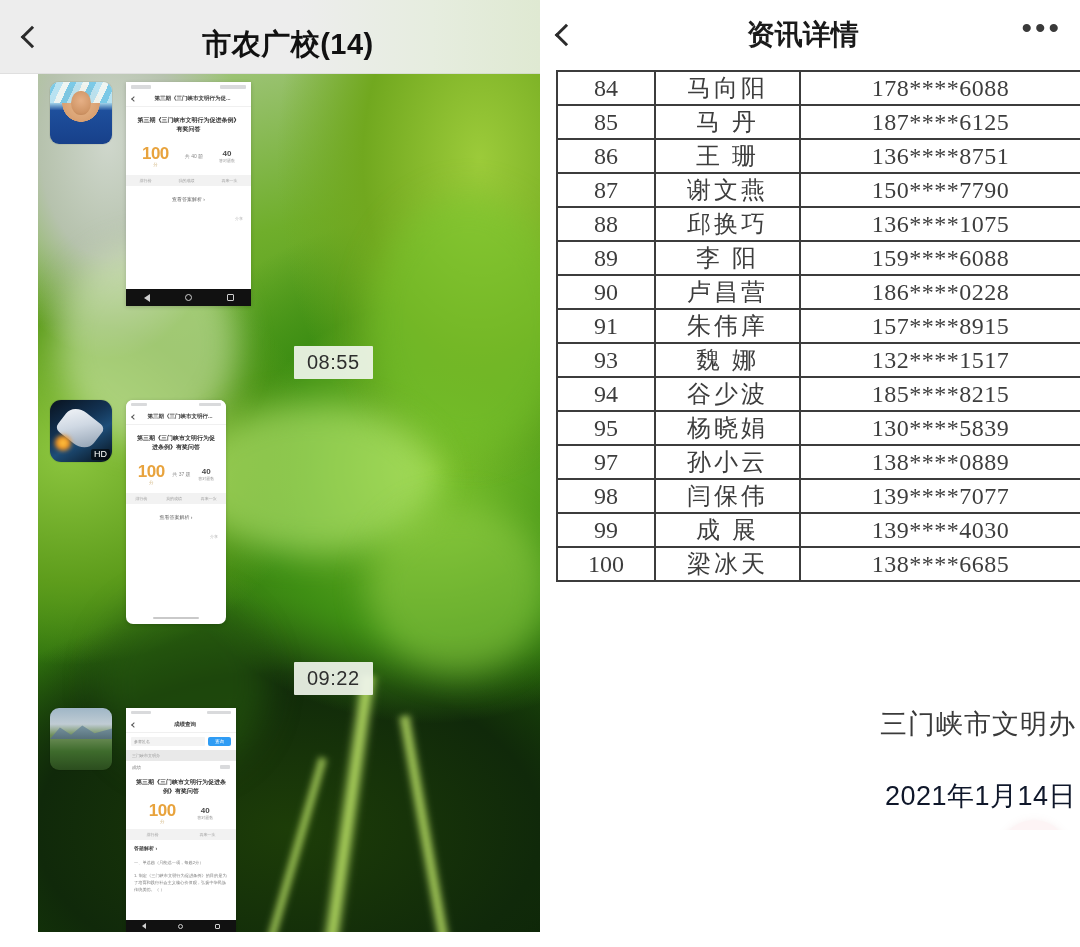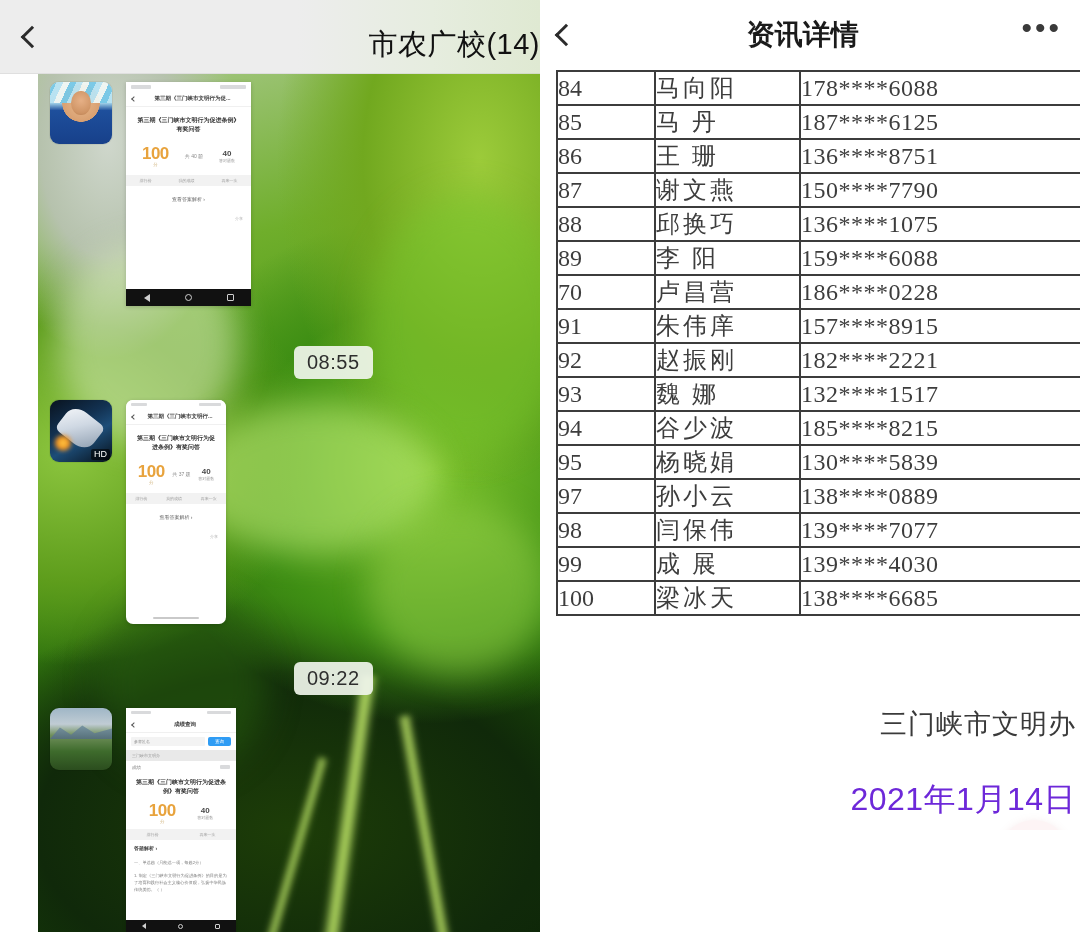--- a/index.html
+++ b/index.html
@@ -62,9 +62,9 @@
   }
   .lp-title {
     flex: 1;
-    text-align: right;
+    text-align: center;
     font-size: 29px;
-    font-weight: 400;
+    font-weight: 700;
     color: #111111;
     letter-spacing: 0.5px;
     margin-left: -28px;

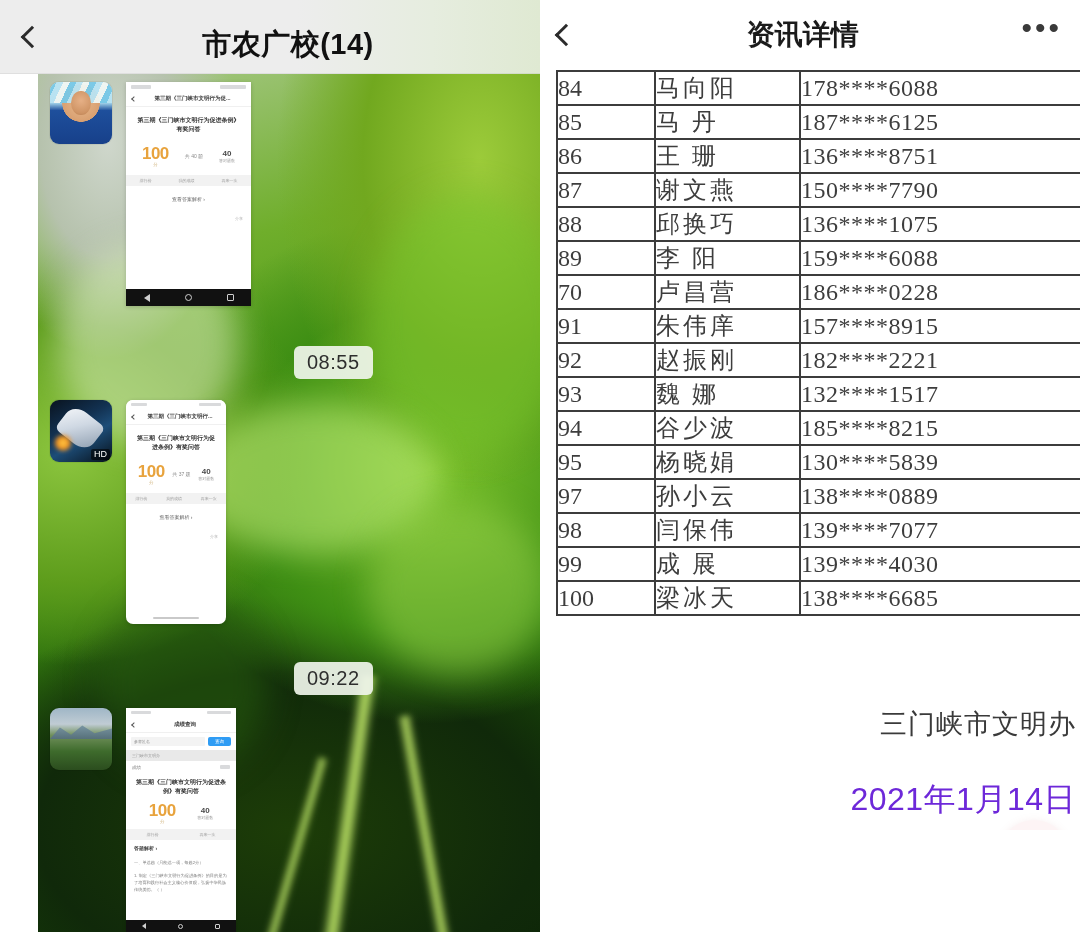--- a/index.html
+++ b/index.html
@@ -374,6 +374,7 @@
   table.roster td {
     border: 2px solid #3c3c3c;
     height: 33.5px;
+    text-align: center;
     color: #3d3d3d;
     font-size: 24px;
     padding: 0;

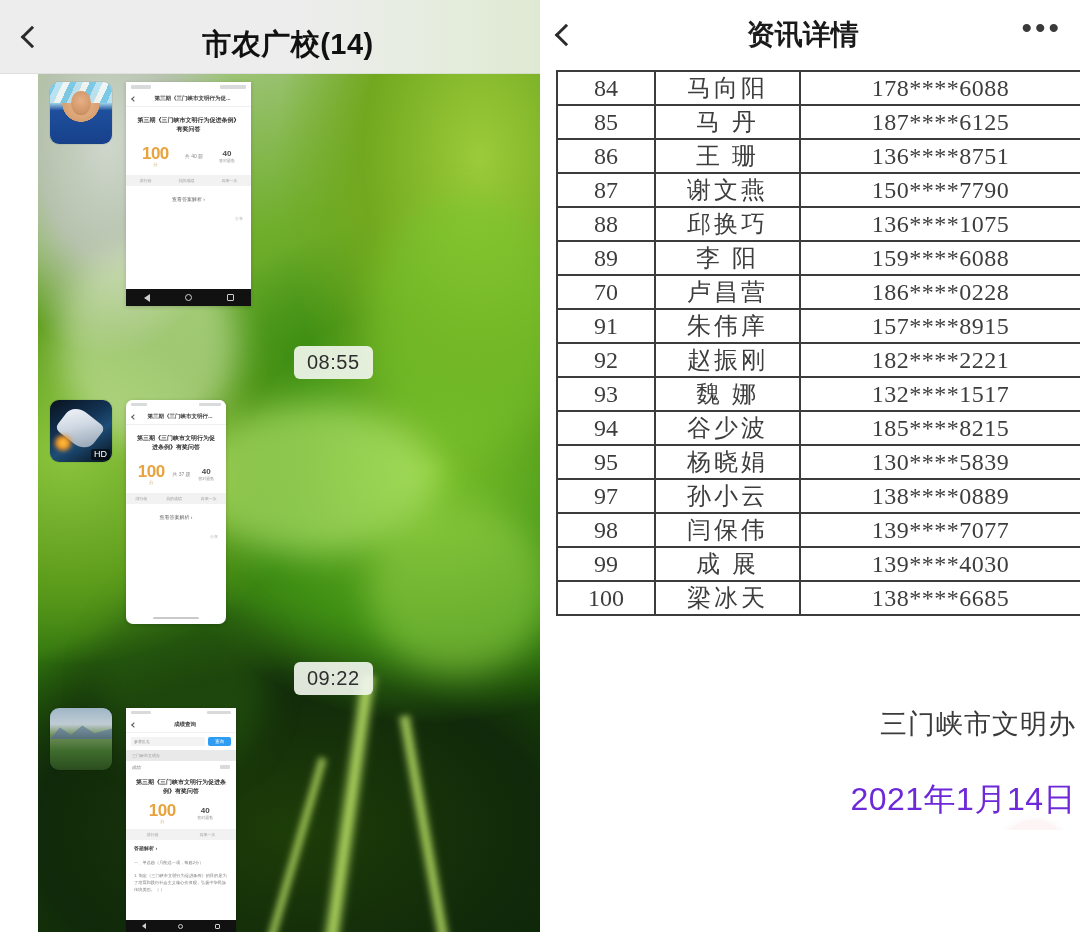--- a/index.html
+++ b/index.html
@@ -615,7 +615,7 @@
               <td class="c-phone">159****6088</td>
             </tr>
             <tr>
-              <td class="c-idx">70</td>
+              <td class="c-idx">90</td>
               <td class="c-name">卢昌营</td>
               <td class="c-phone">186****0228</td>
             </tr>

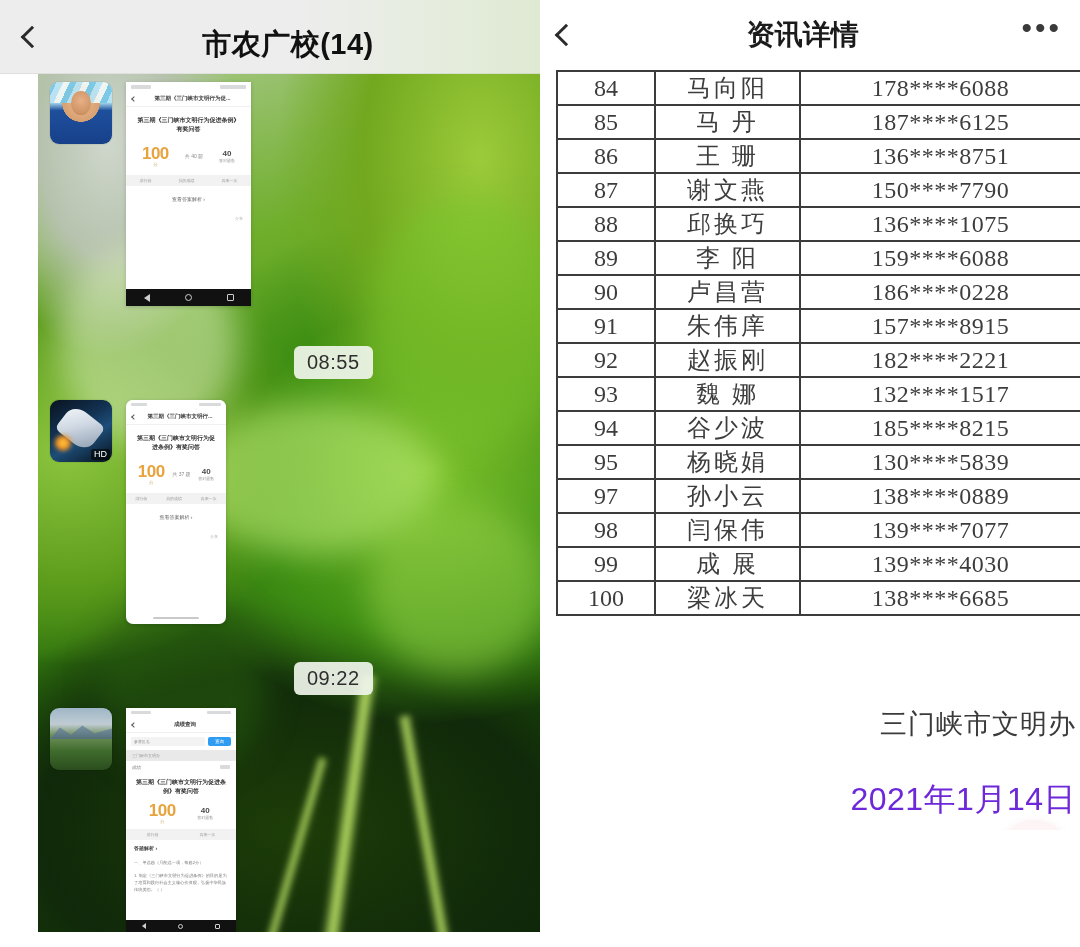--- a/index.html
+++ b/index.html
@@ -318,7 +318,7 @@
   .bubble-time {
     position: absolute;
     background: rgba(240,245,236,0.92);
-    border-radius: 6px;
+    border-radius: 1px;
     padding: 5px 13px;
     font-size: 20px;
     color: #2e2e2e;

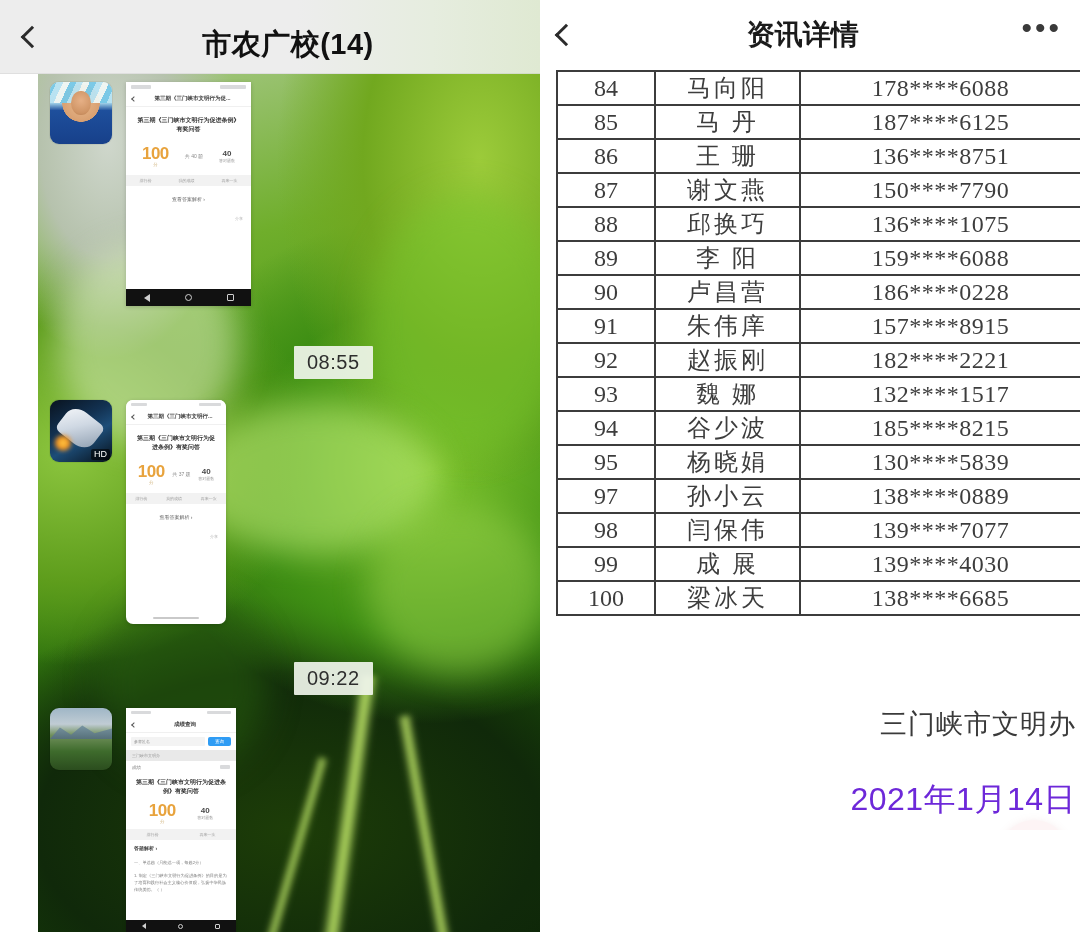--- a/index.html
+++ b/index.html
@@ -625,11 +625,6 @@
               <td class="c-phone">157****8915</td>
             </tr>
             <tr>
-              <td class="c-idx">92</td>
-              <td class="c-name">赵振刚</td>
-              <td class="c-phone">182****2221</td>
-            </tr>
-            <tr>
               <td class="c-idx">93</td>
               <td class="c-name">魏  娜</td>
               <td class="c-phone">132****1517</td>

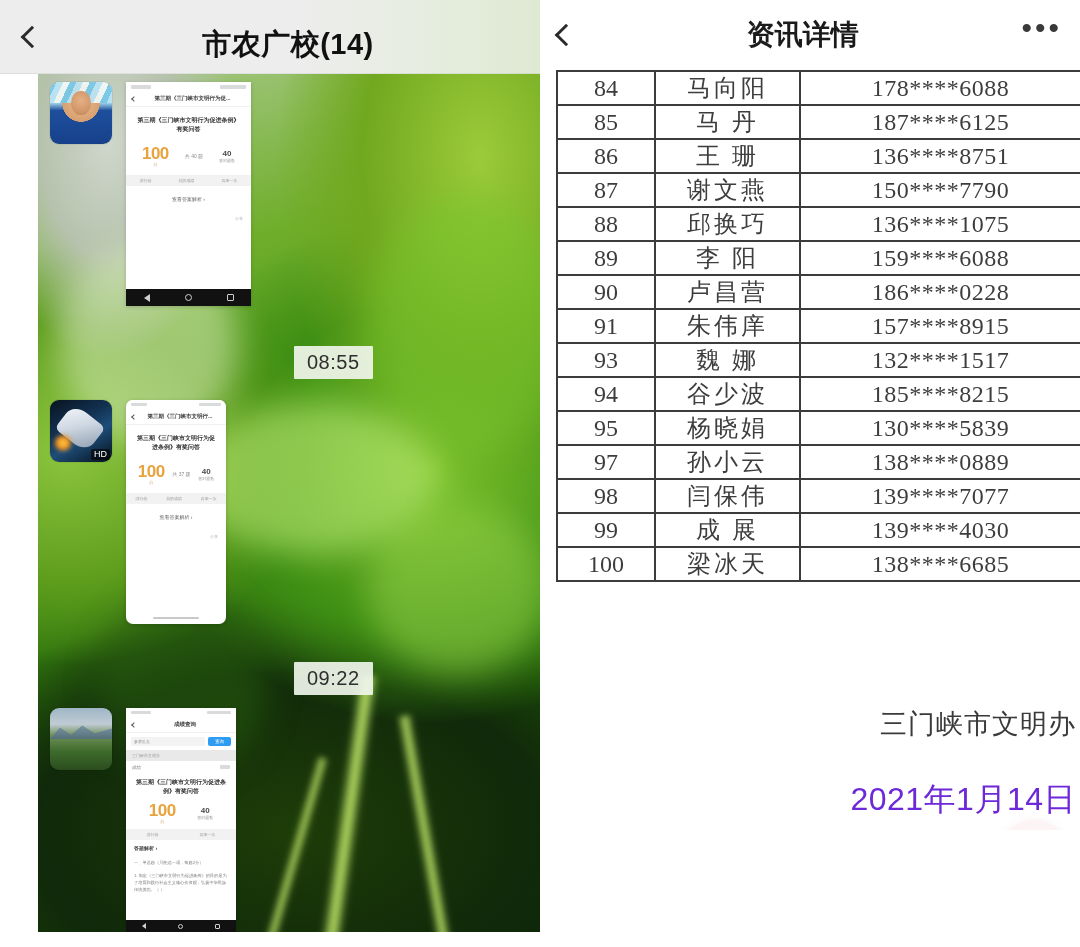--- a/index.html
+++ b/index.html
@@ -148,6 +148,7 @@
   }
   .av-rocket {
     background: linear-gradient(150deg, #09131f 0%, #123151 38%, #1d4d78 60%, #071019 100%);
+    border-radius: 11px;
   }
   .av-rocket::before {
     content:"";

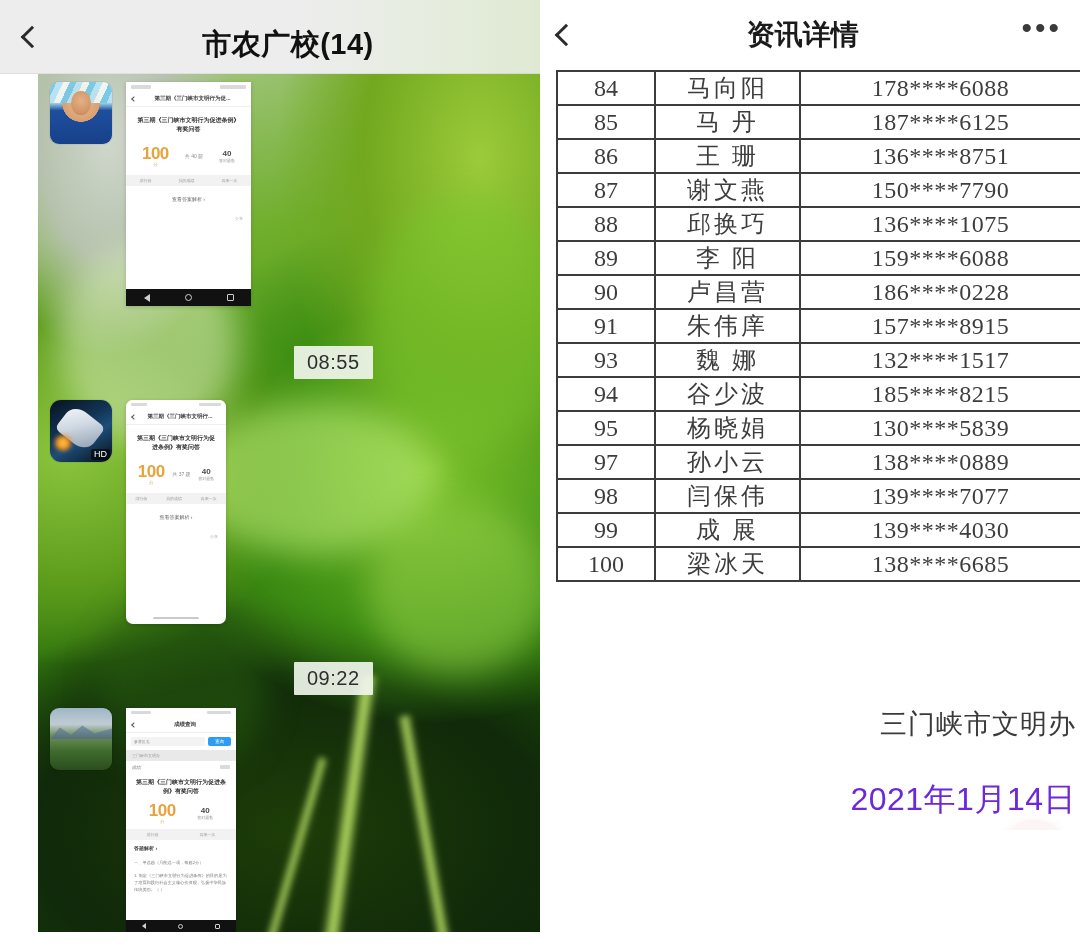--- a/index.html
+++ b/index.html
@@ -397,8 +397,8 @@
     position: absolute;
     right: 4px;
     top: 778px;
-    font-size: 32px;
-    color: #6d28d9;
+    font-size: 27px;
+    color: #0f172a;
     letter-spacing: 0.5px;
   }
 

